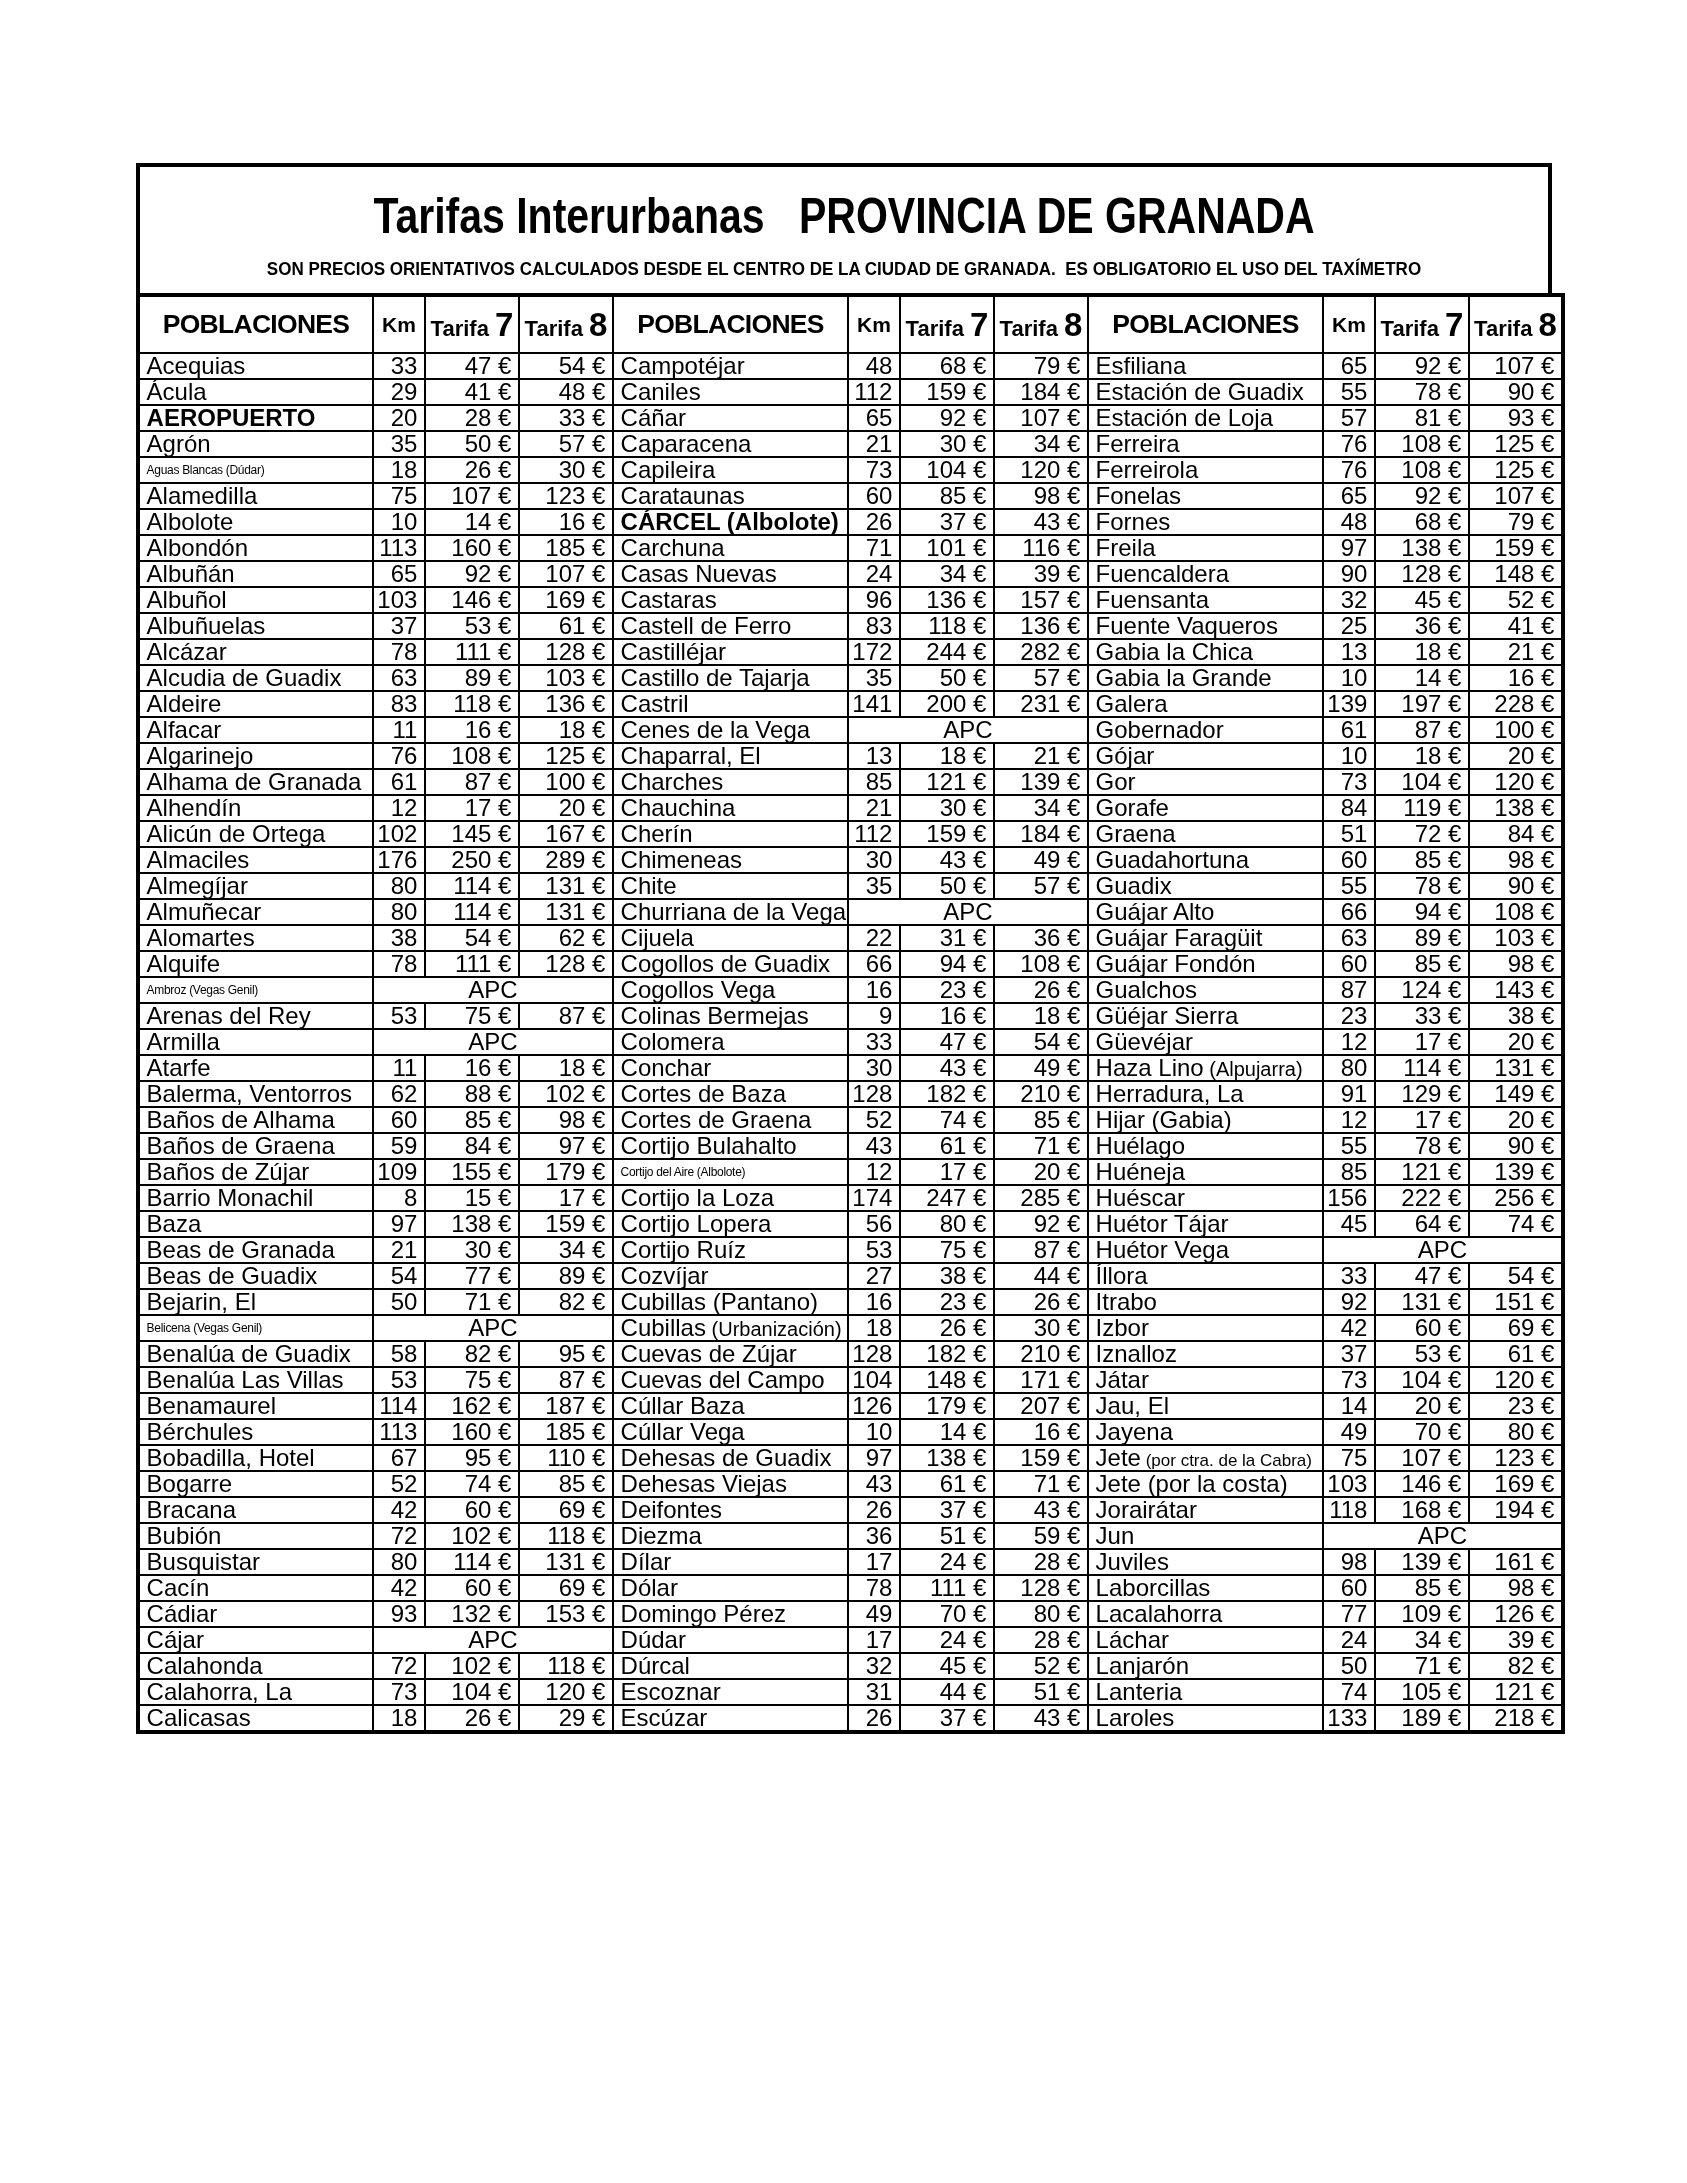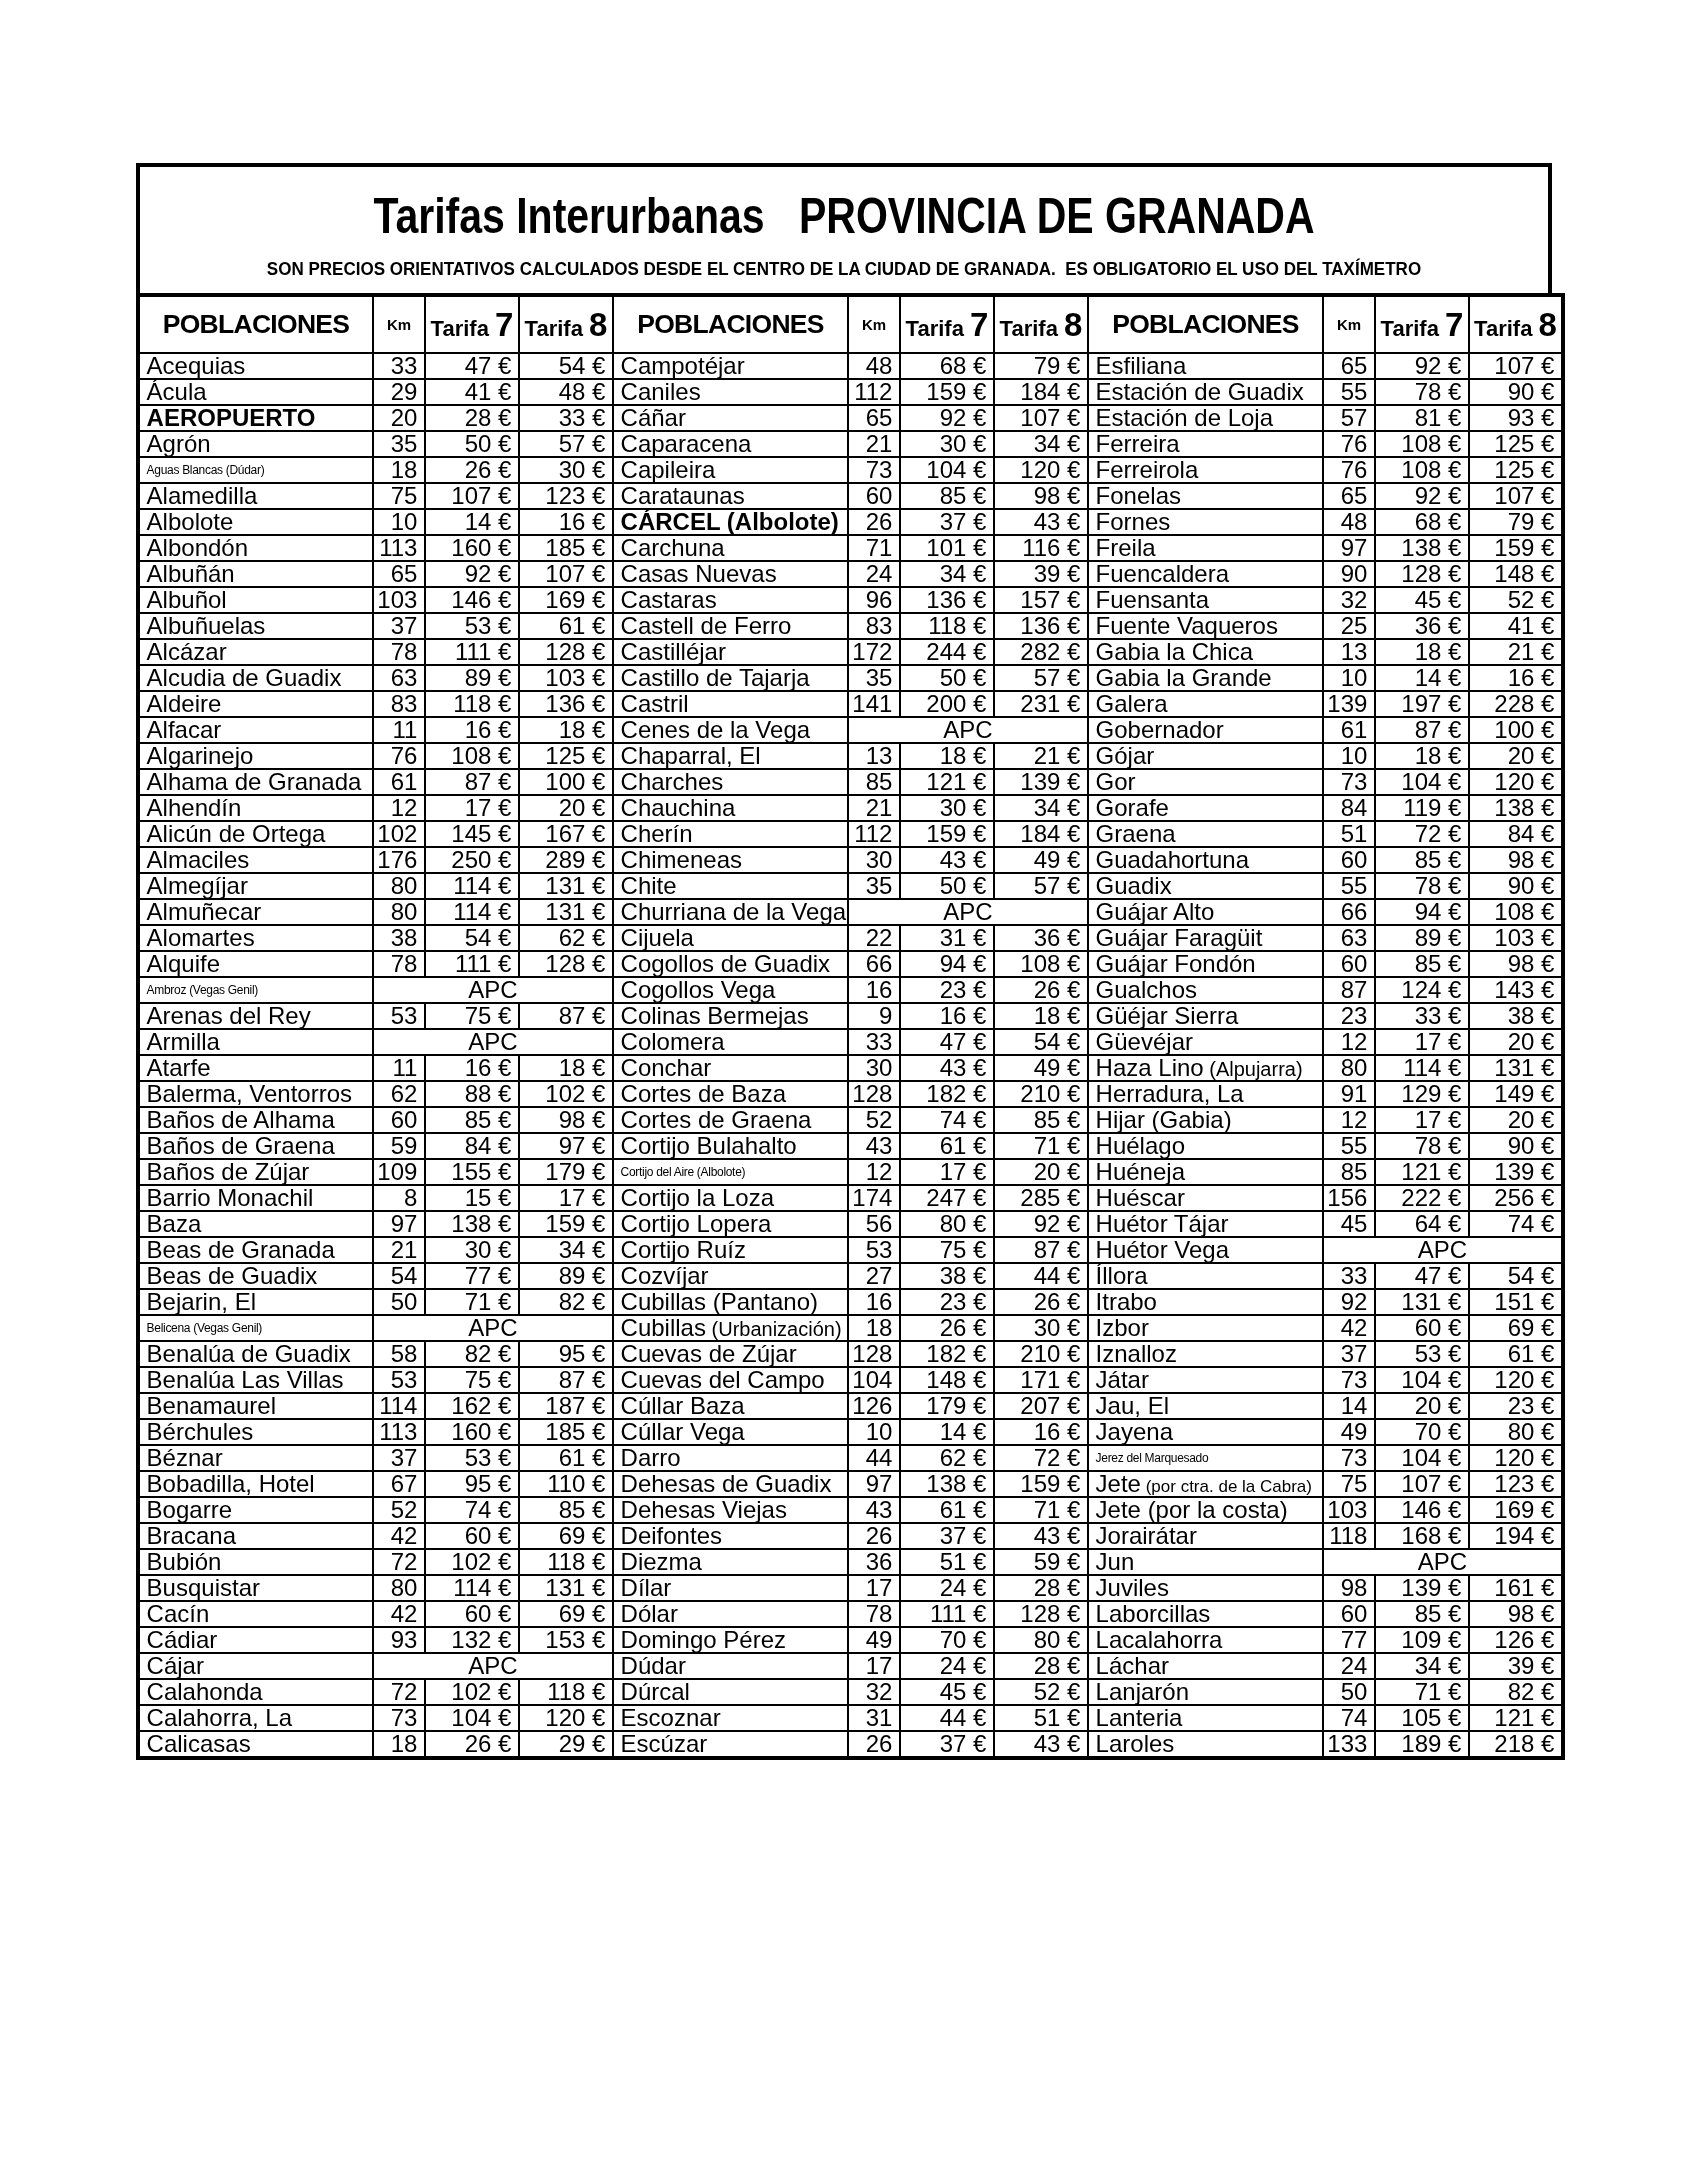--- a/index.html
+++ b/index.html
@@ -51,7 +51,7 @@
   thead tr { height: 58px; }
   th { font-weight: 700; text-align: center; }
   th.pobl { font-size: 26.5px; letter-spacing: -0.7px; }
-  th.kmh  { font-size: 15px; }
+  th.kmh  { font-size: 21px; }
   th.t    { font-size: 22px; }
   th.t .big { font-size: 33px; font-weight: 700; }
 

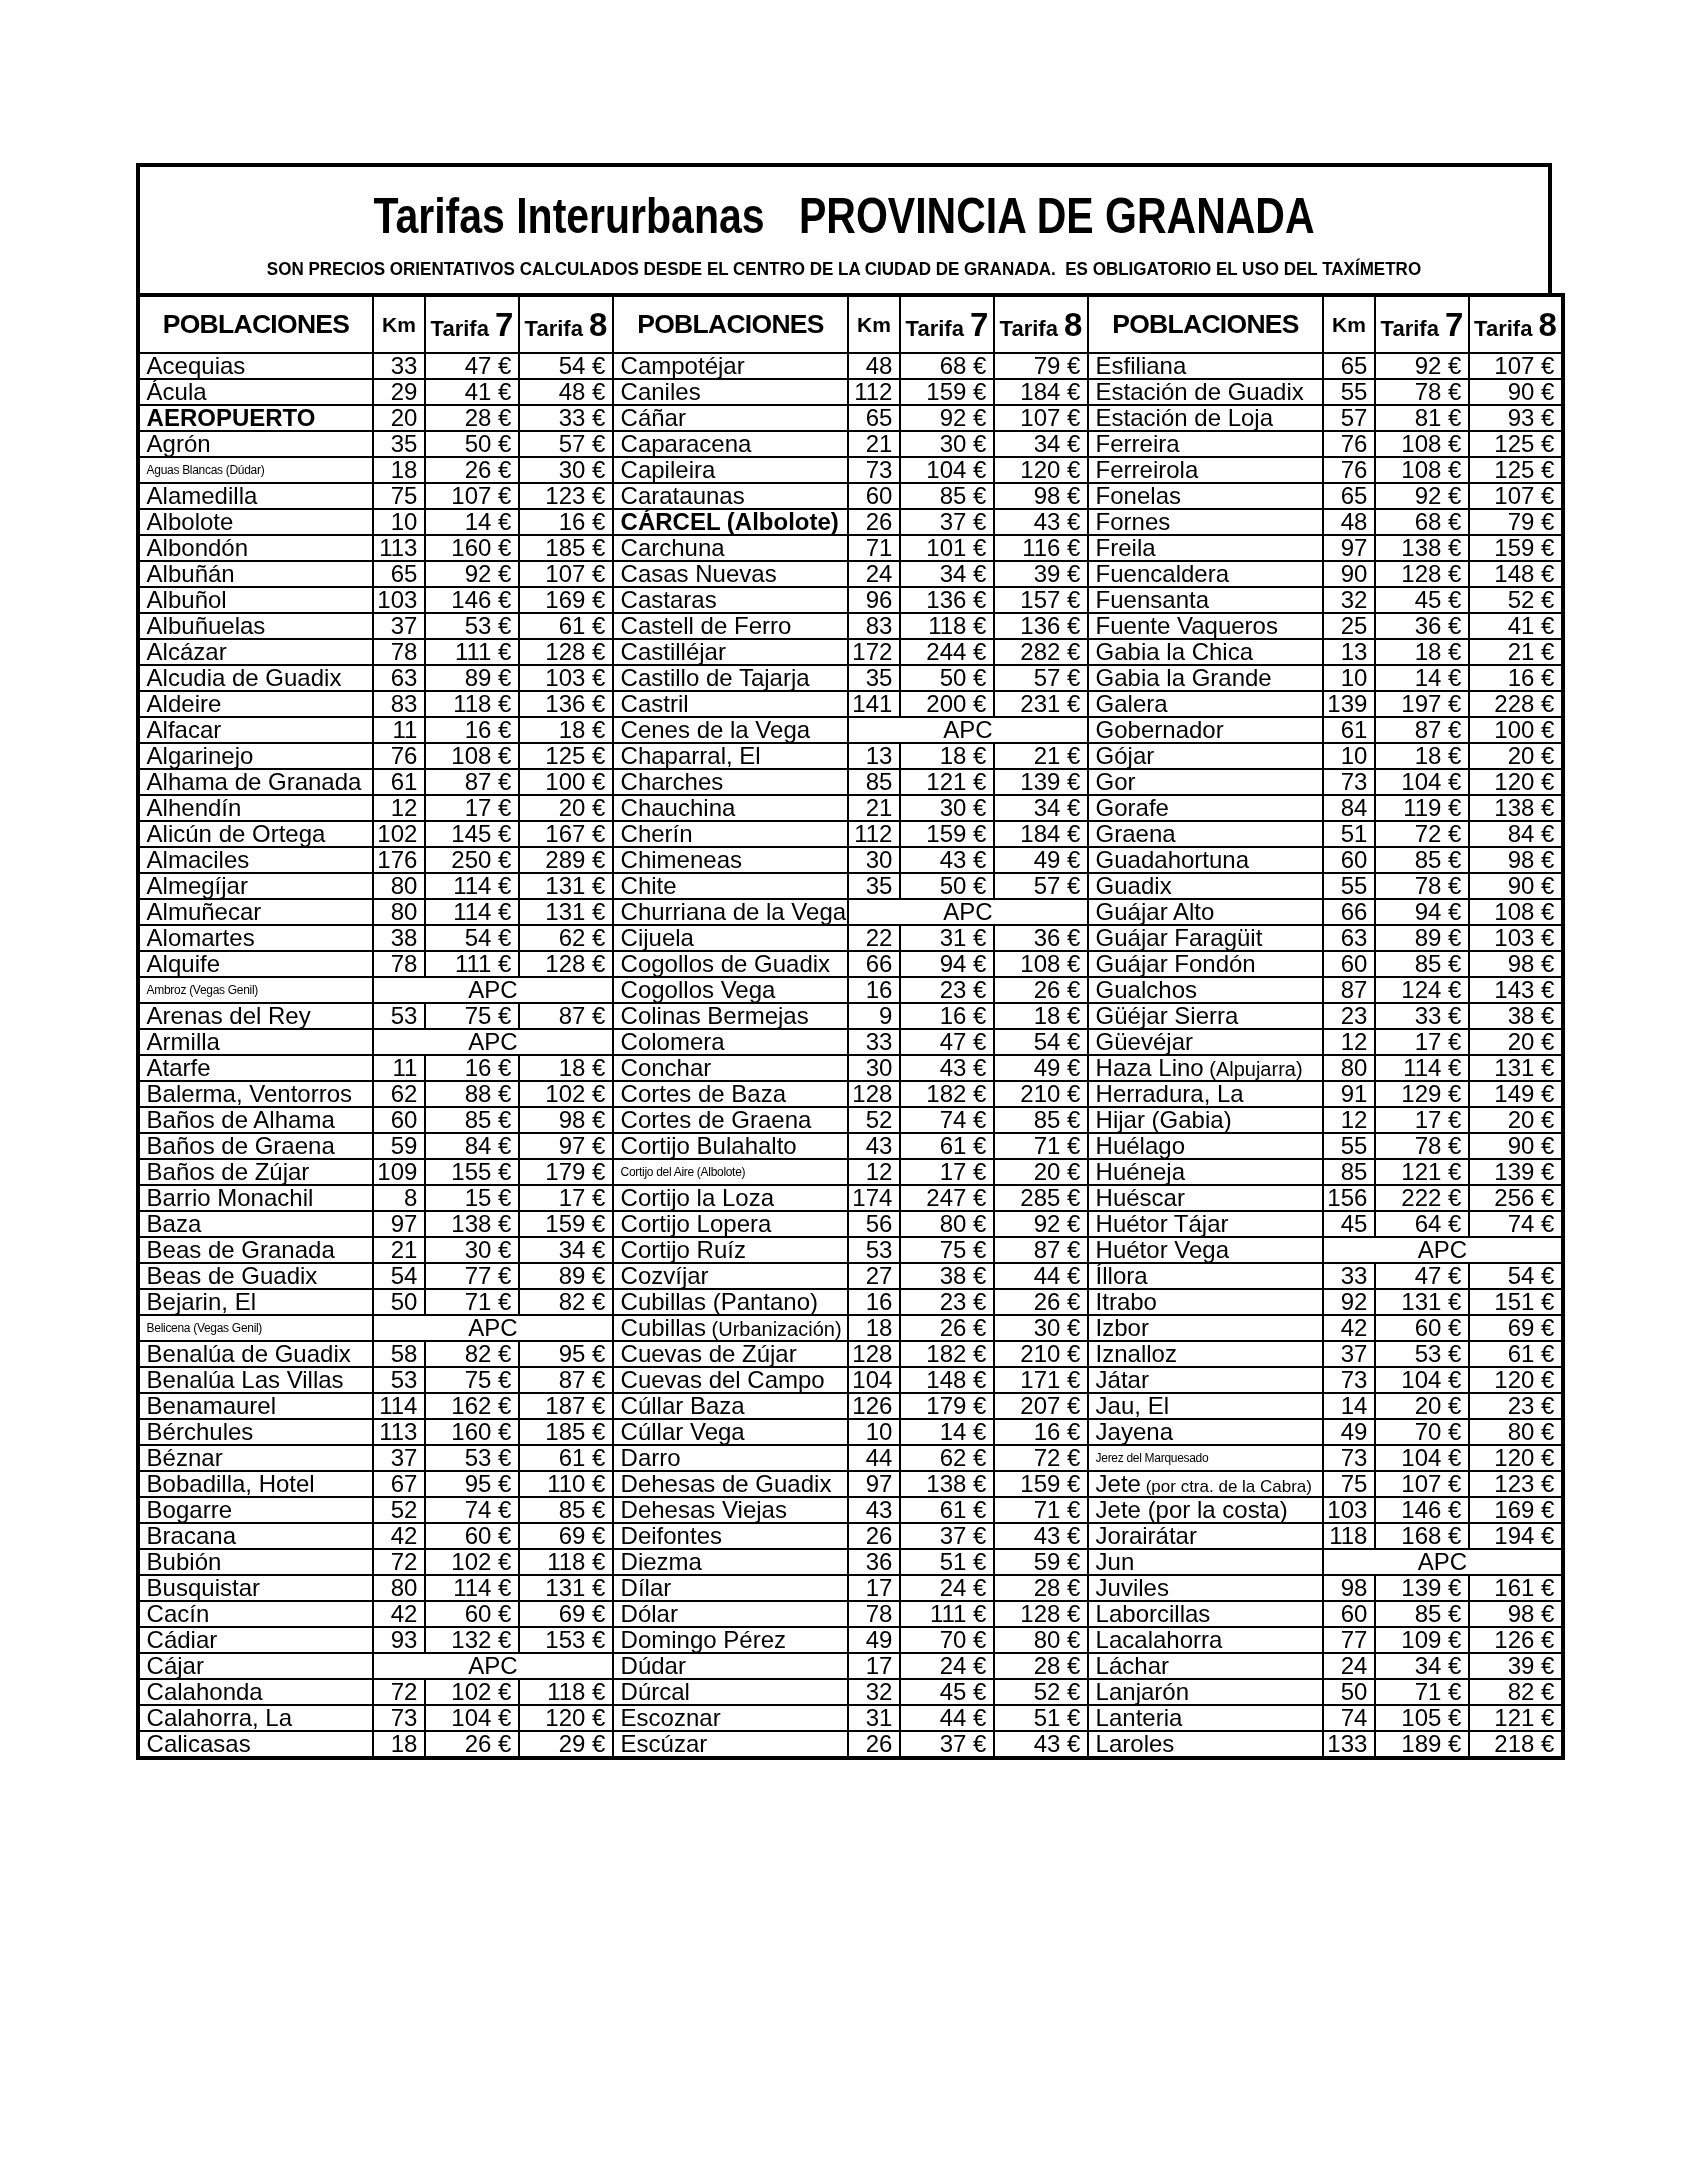--- a/index.html
+++ b/index.html
@@ -687,20 +687,6 @@
           <td class="num">80 €</td>
         </tr>
         <tr>
-          <td class="name">Béznar</td>
-          <td class="num">37</td>
-          <td class="num">53 €</td>
-          <td class="num">61 €</td>
-          <td class="name">Darro</td>
-          <td class="num">44</td>
-          <td class="num">62 €</td>
-          <td class="num">72 €</td>
-          <td class="name small">Jerez del Marquesado</td>
-          <td class="num">73</td>
-          <td class="num">104 €</td>
-          <td class="num">120 €</td>
-        </tr>
-        <tr>
           <td class="name">Bobadilla, Hotel</td>
           <td class="num">67</td>
           <td class="num">95 €</td>

